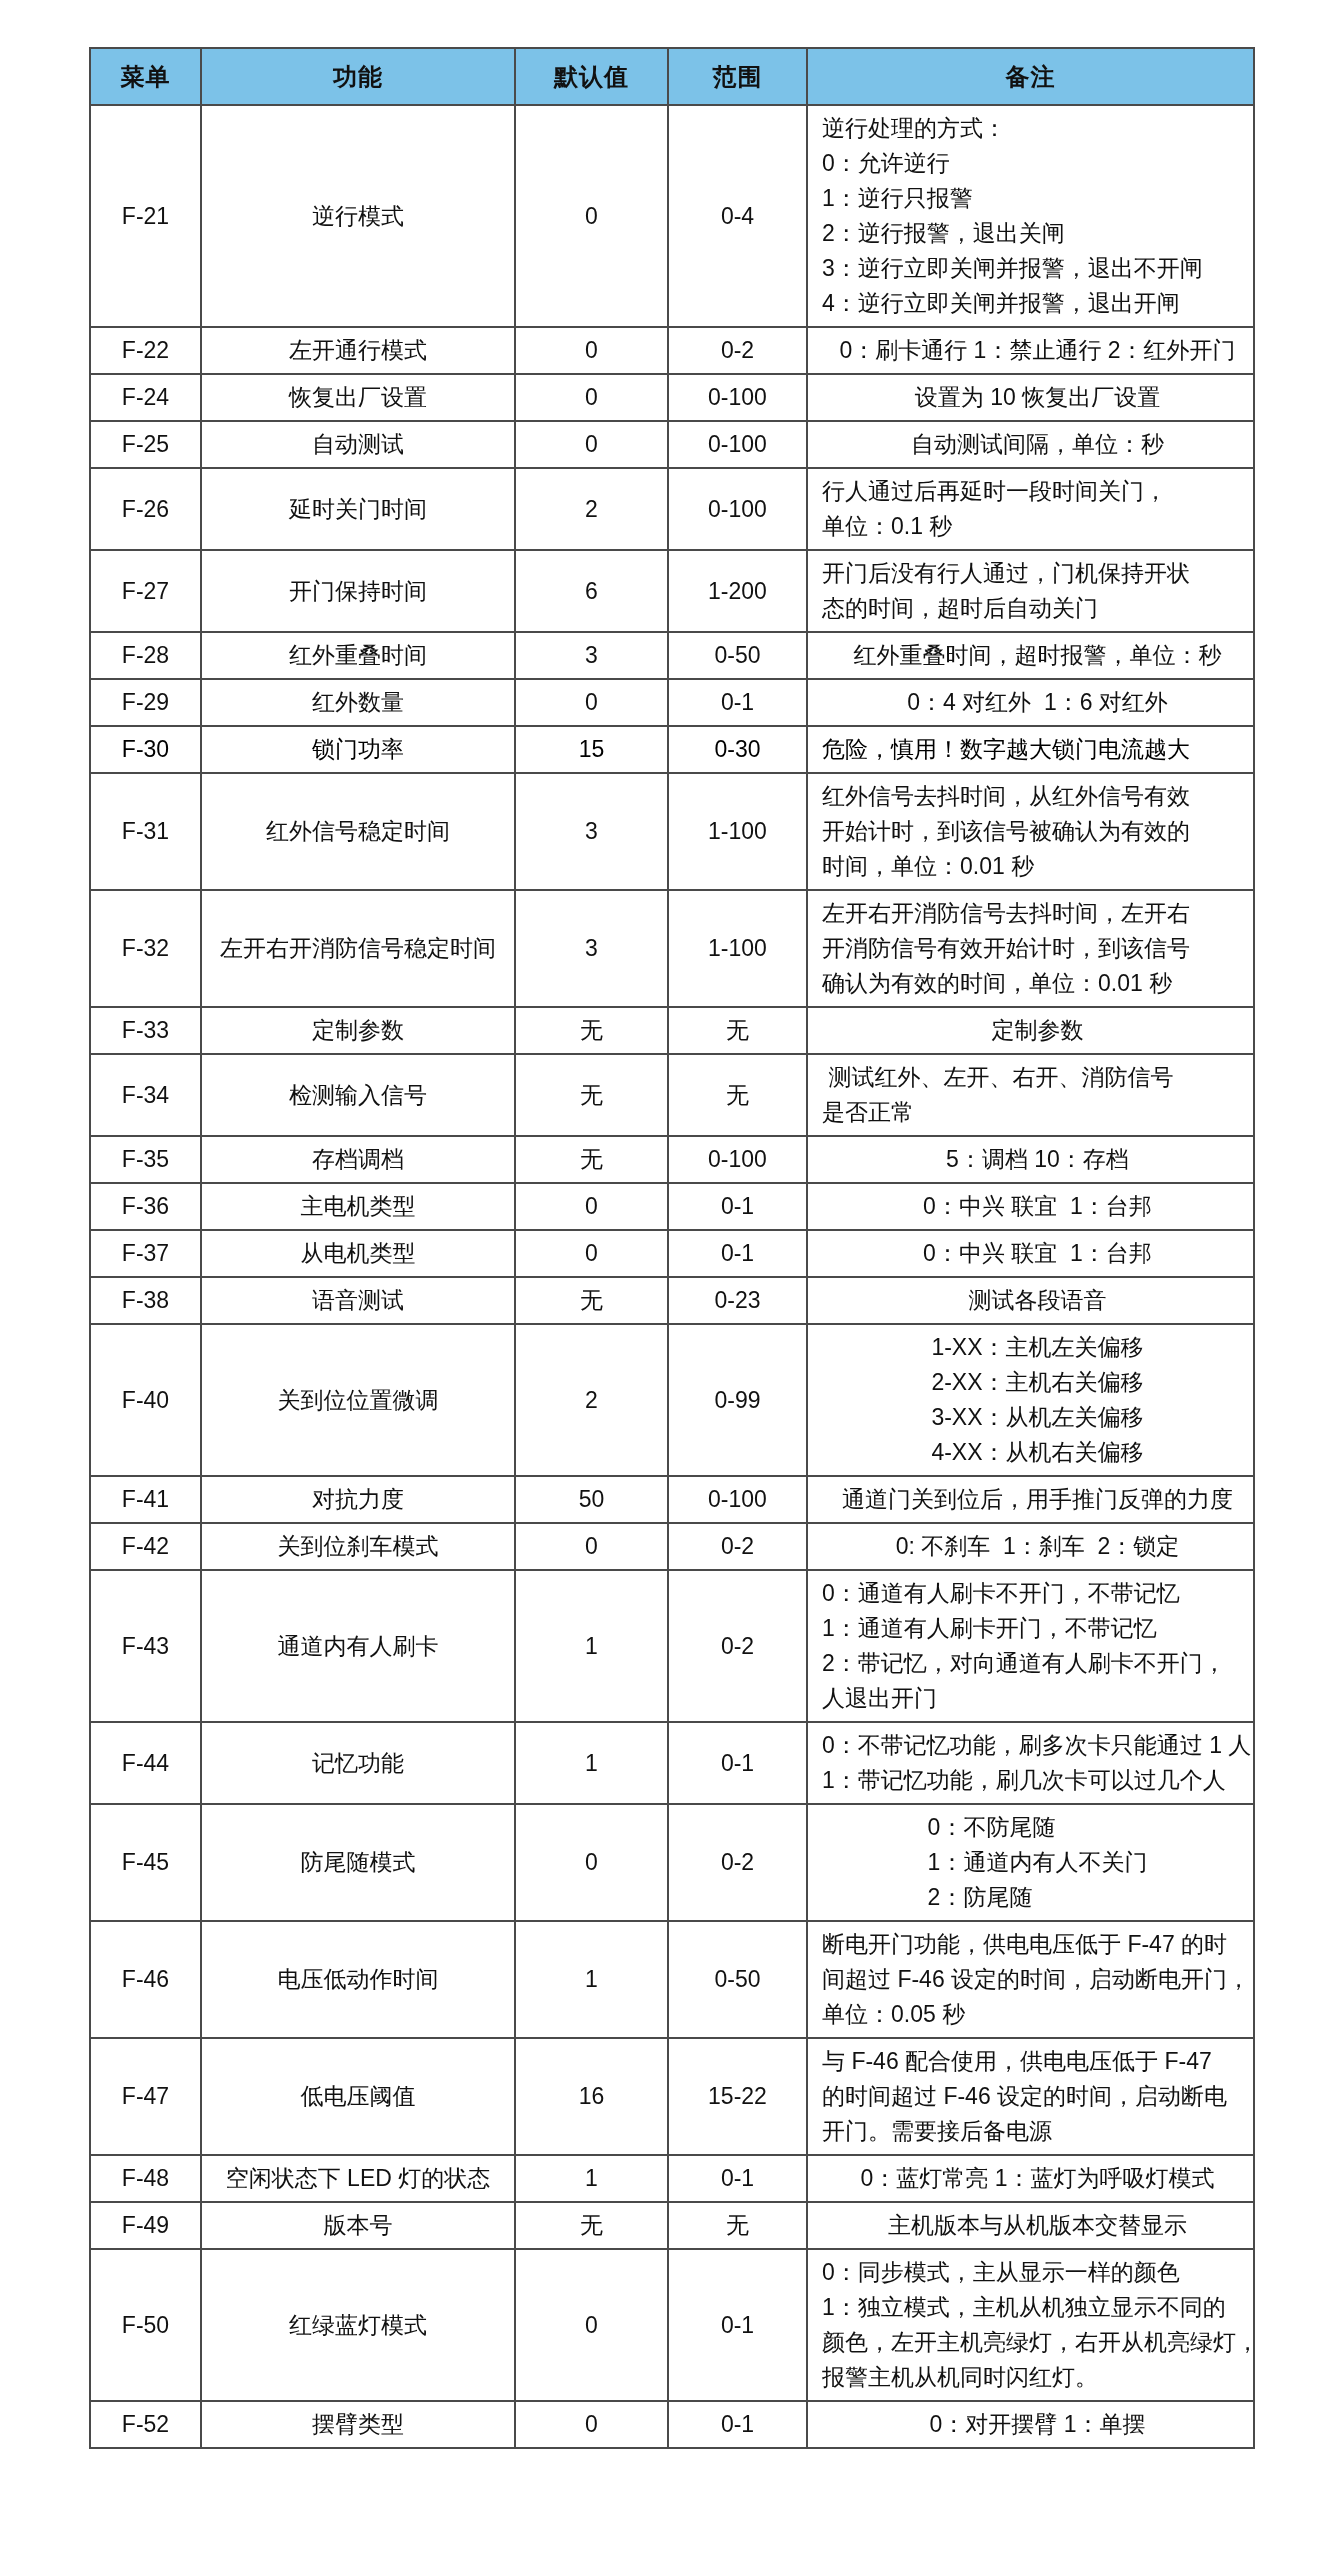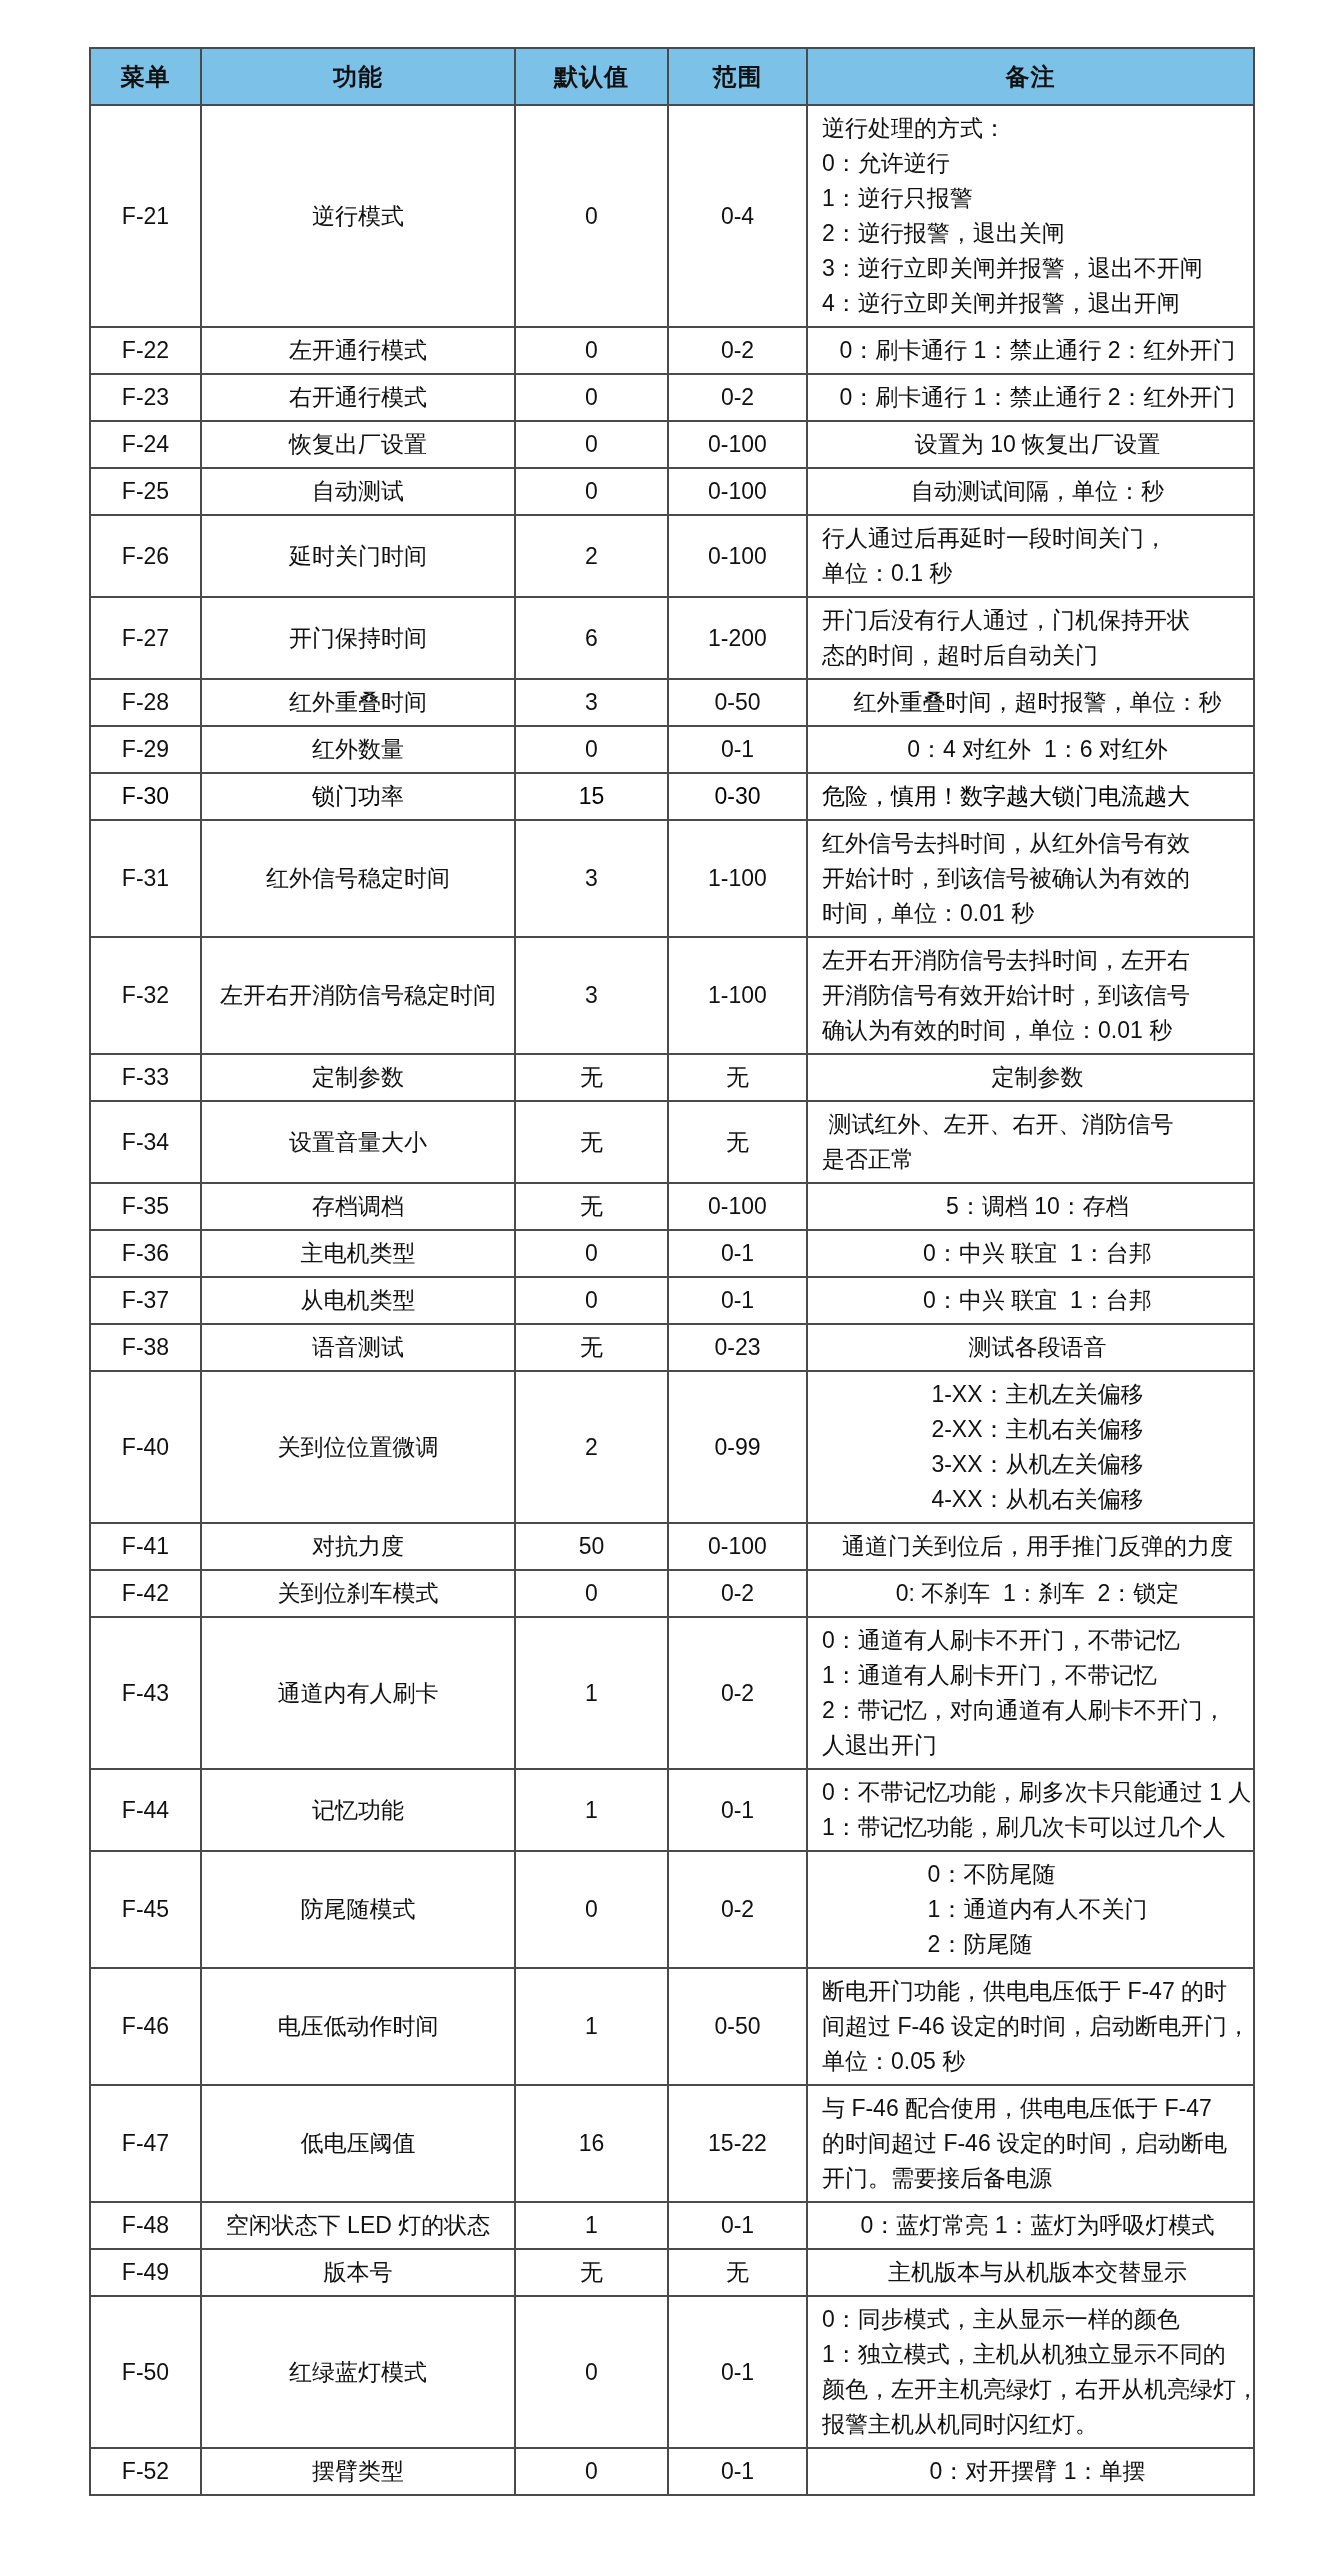--- a/index.html
+++ b/index.html
@@ -82,15 +82,6 @@
           </td>
         </tr>
         <tr>
-          <td class="menu">F-23</td>
-          <td class="func">右开通行模式</td>
-          <td class="default">0</td>
-          <td class="range">0-2</td>
-          <td class="remark align-center">
-            <div class="remark-line">0：刷卡通行 1：禁止通行 2：红外开门</div>
-          </td>
-        </tr>
-        <tr>
           <td class="menu">F-24</td>
           <td class="func">恢复出厂设置</td>
           <td class="default">0</td>

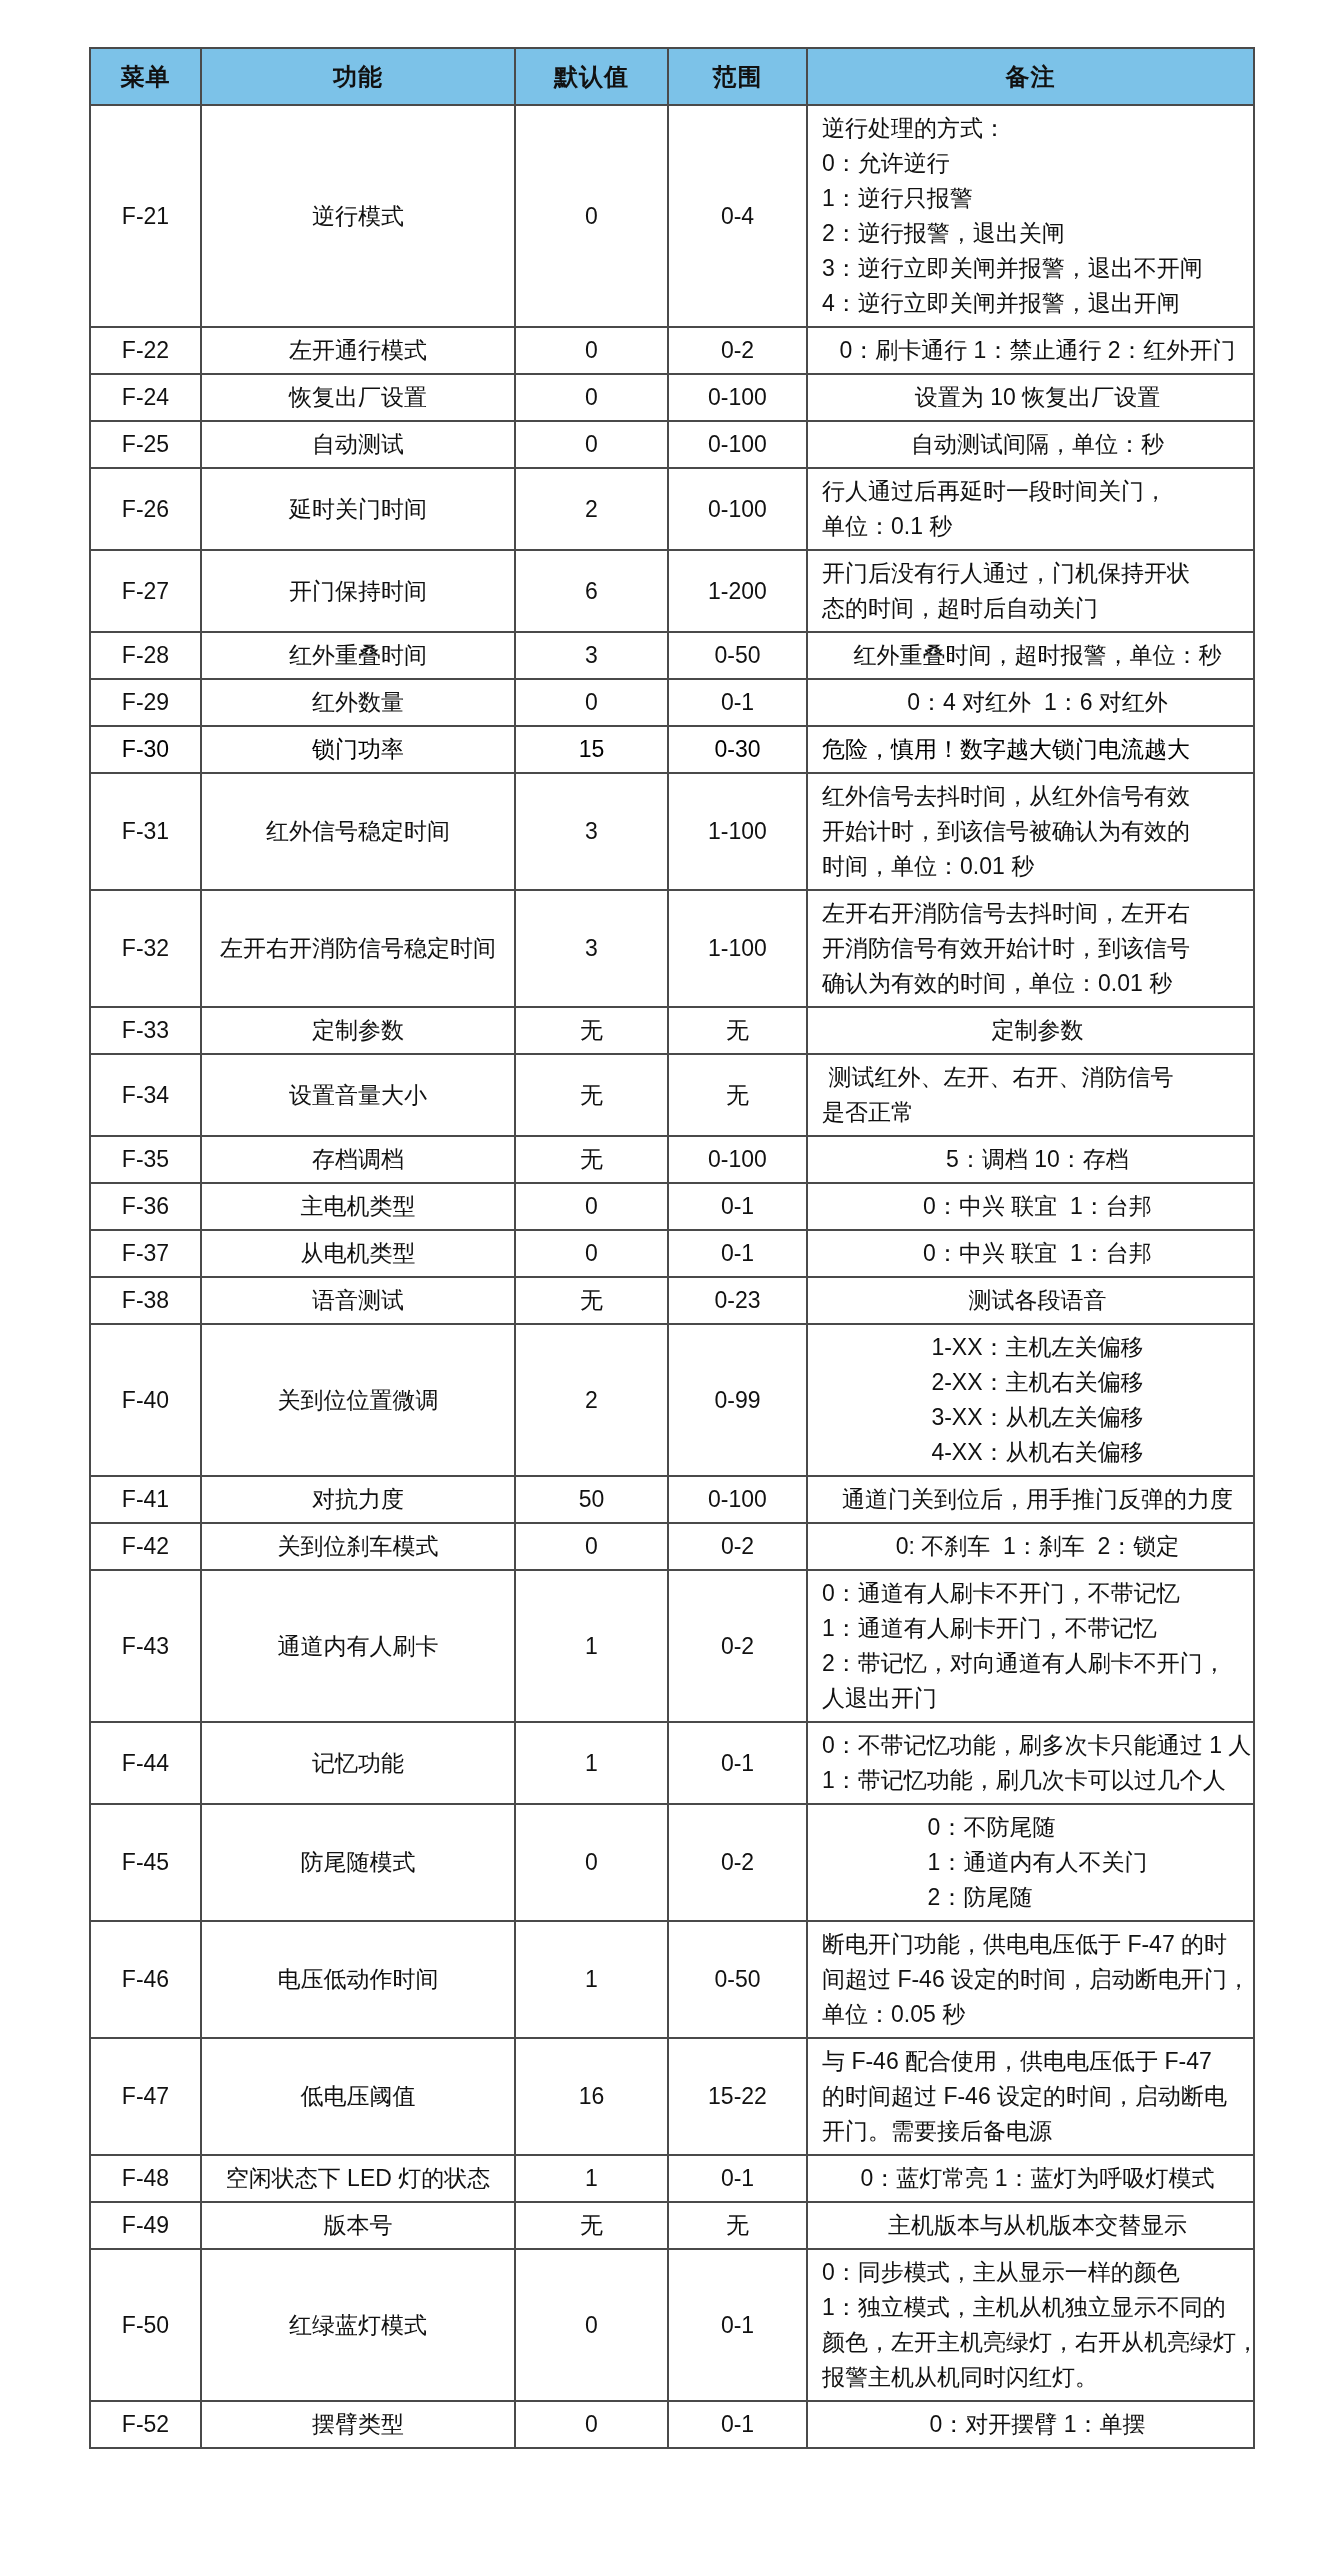--- a/index.html
+++ b/index.html
@@ -179,7 +179,7 @@
         </tr>
         <tr>
           <td class="menu">F-34</td>
-          <td class="func">设置音量大小</td>
+          <td class="func">检测输入信号</td>
           <td class="default">无</td>
           <td class="range">无</td>
           <td class="remark align-left">

